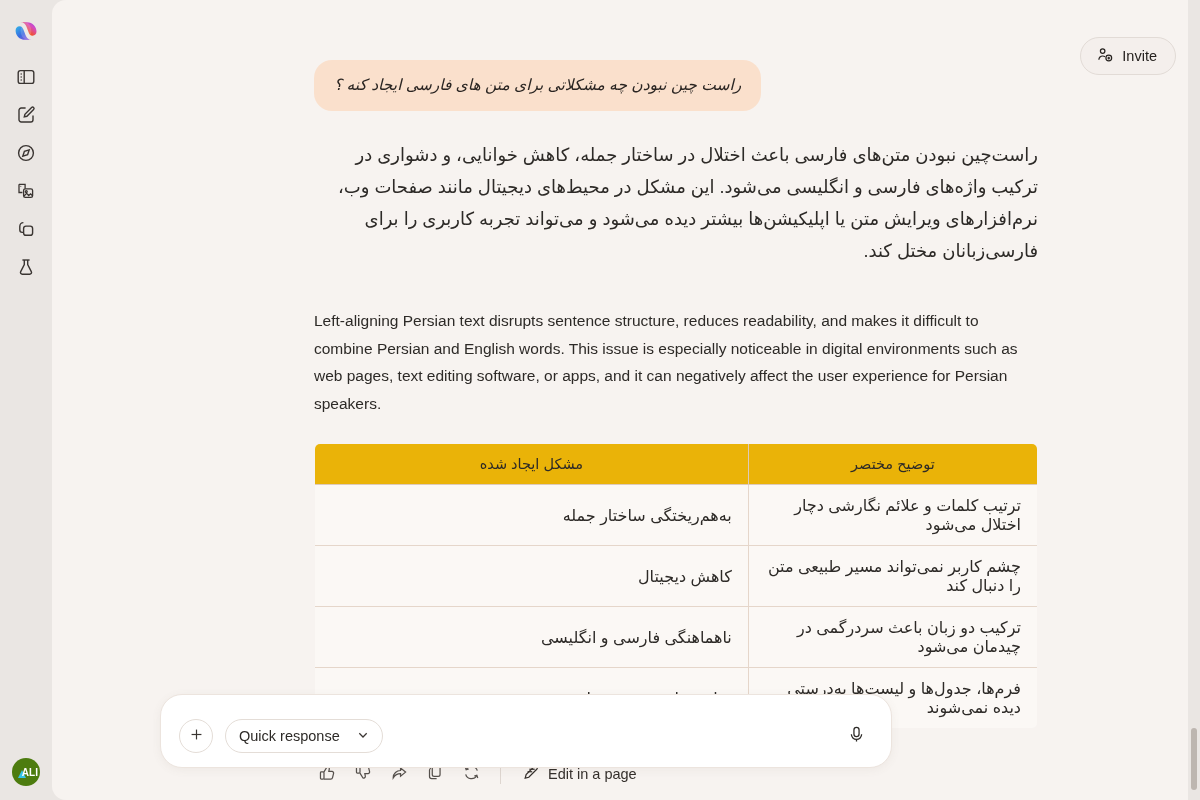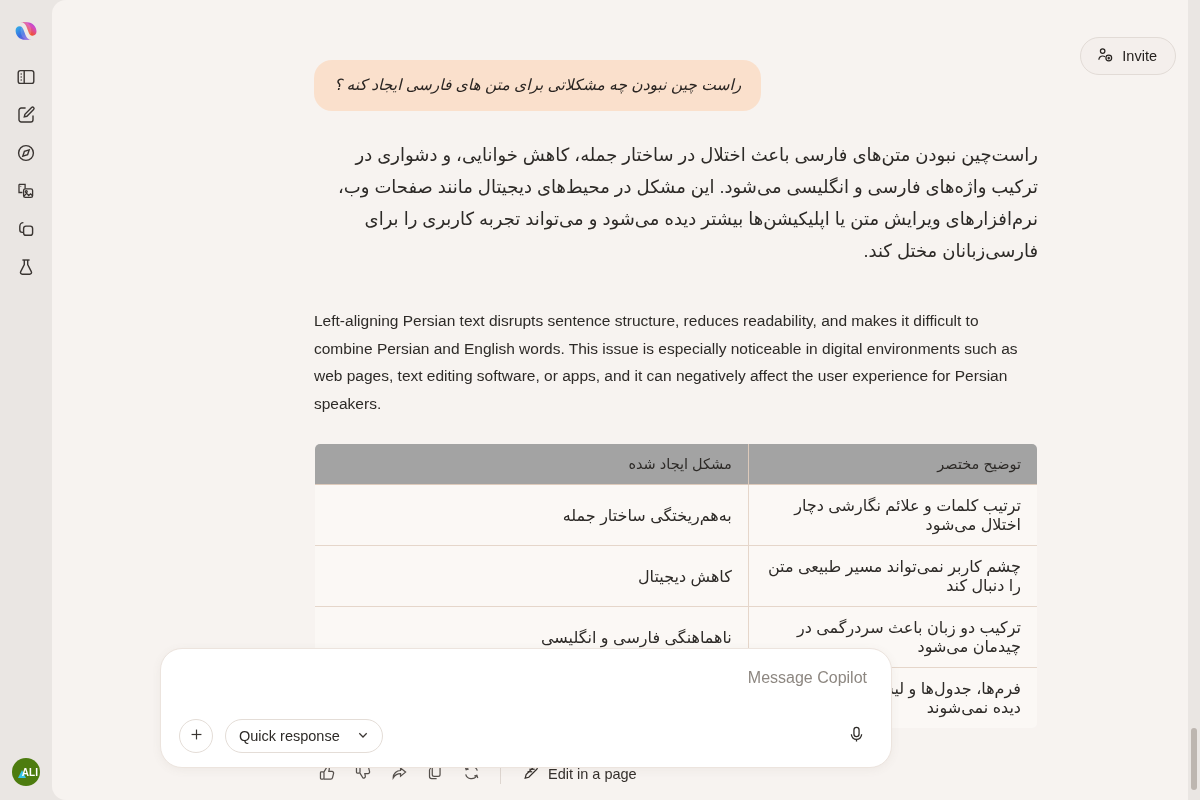--- a/index.html
+++ b/index.html
@@ -181,10 +181,9 @@
     font-size: 14px;
   }
   table.resp-table th {
-    background: #a3a3a3;
+    background: #eab308;
     border: 1px solid #ddcabb;
     padding: 12px 16px;
-    text-align: right;
     font-weight: 400;
     color: #2d2a27;
     font-size: 14.5px;

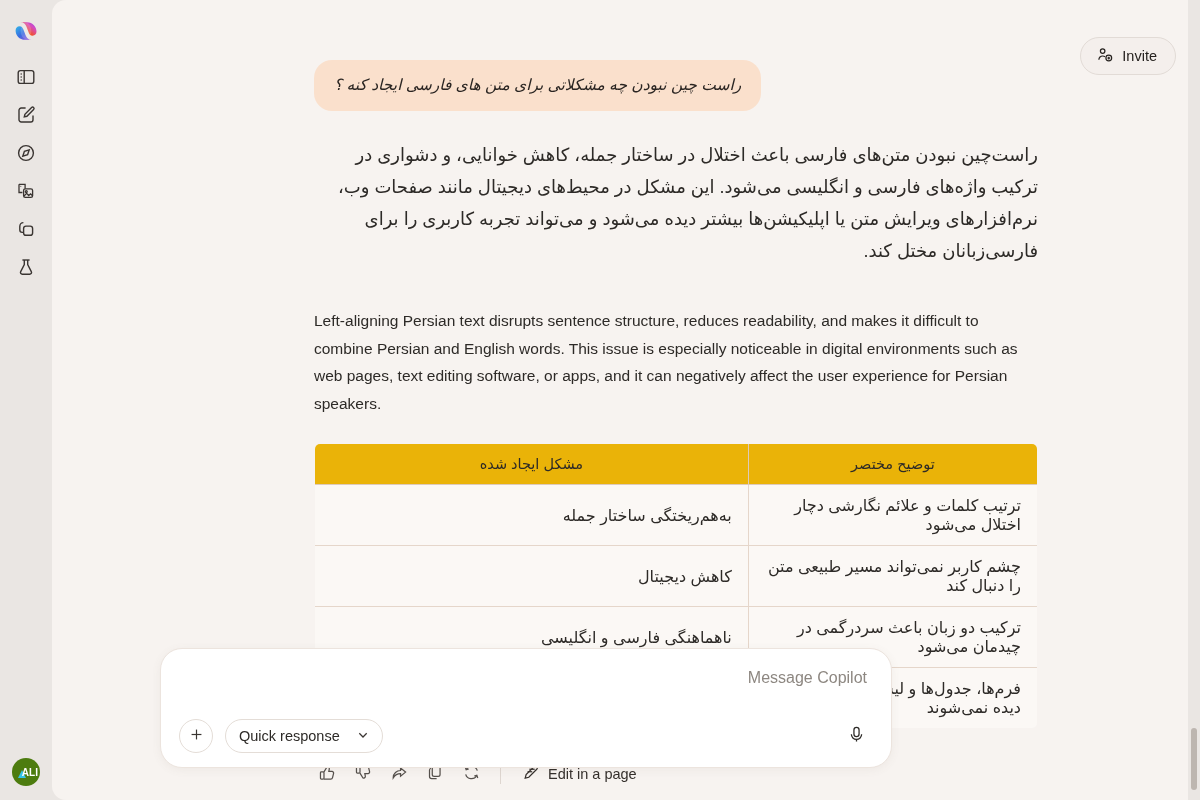--- a/index.html
+++ b/index.html
@@ -536,7 +536,6 @@
     <div class="composer-wrap">
       <div class="composer">
 
-        <div class="composer-input" contenteditable="true" style="color: rgb(141, 135, 129);">Message Copilot</div>
 
         <div class="composer-bottom">
 

